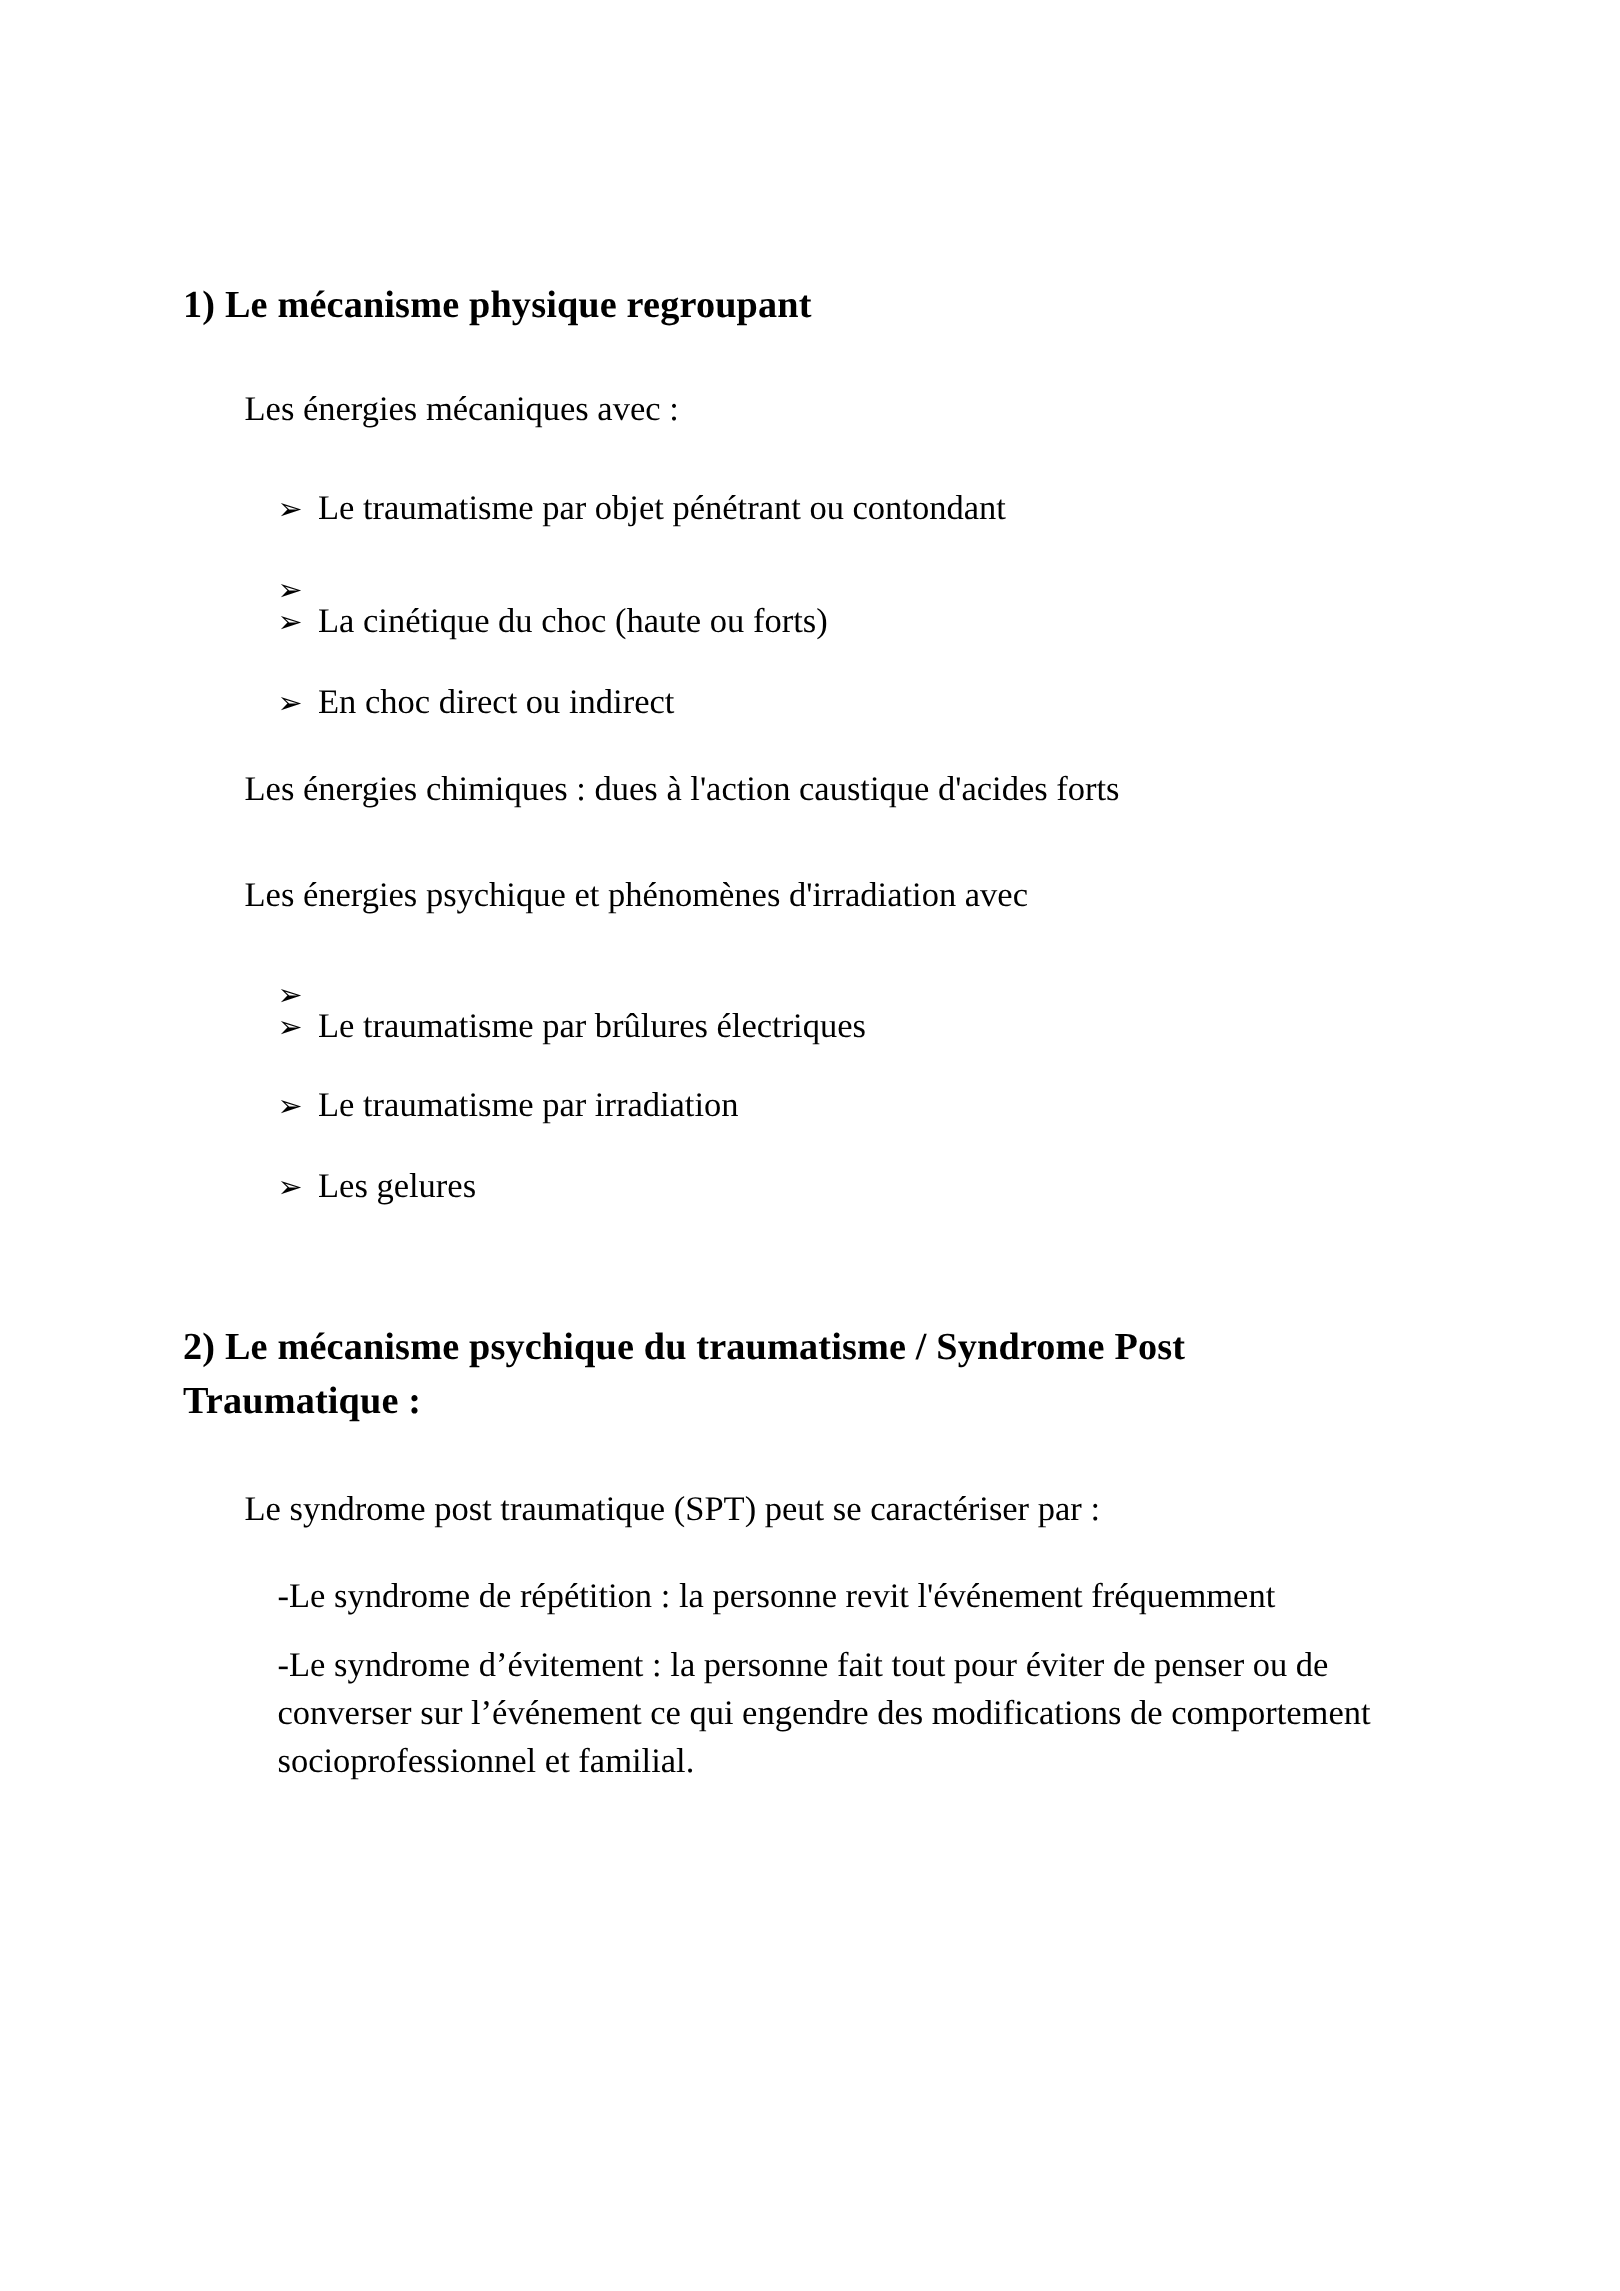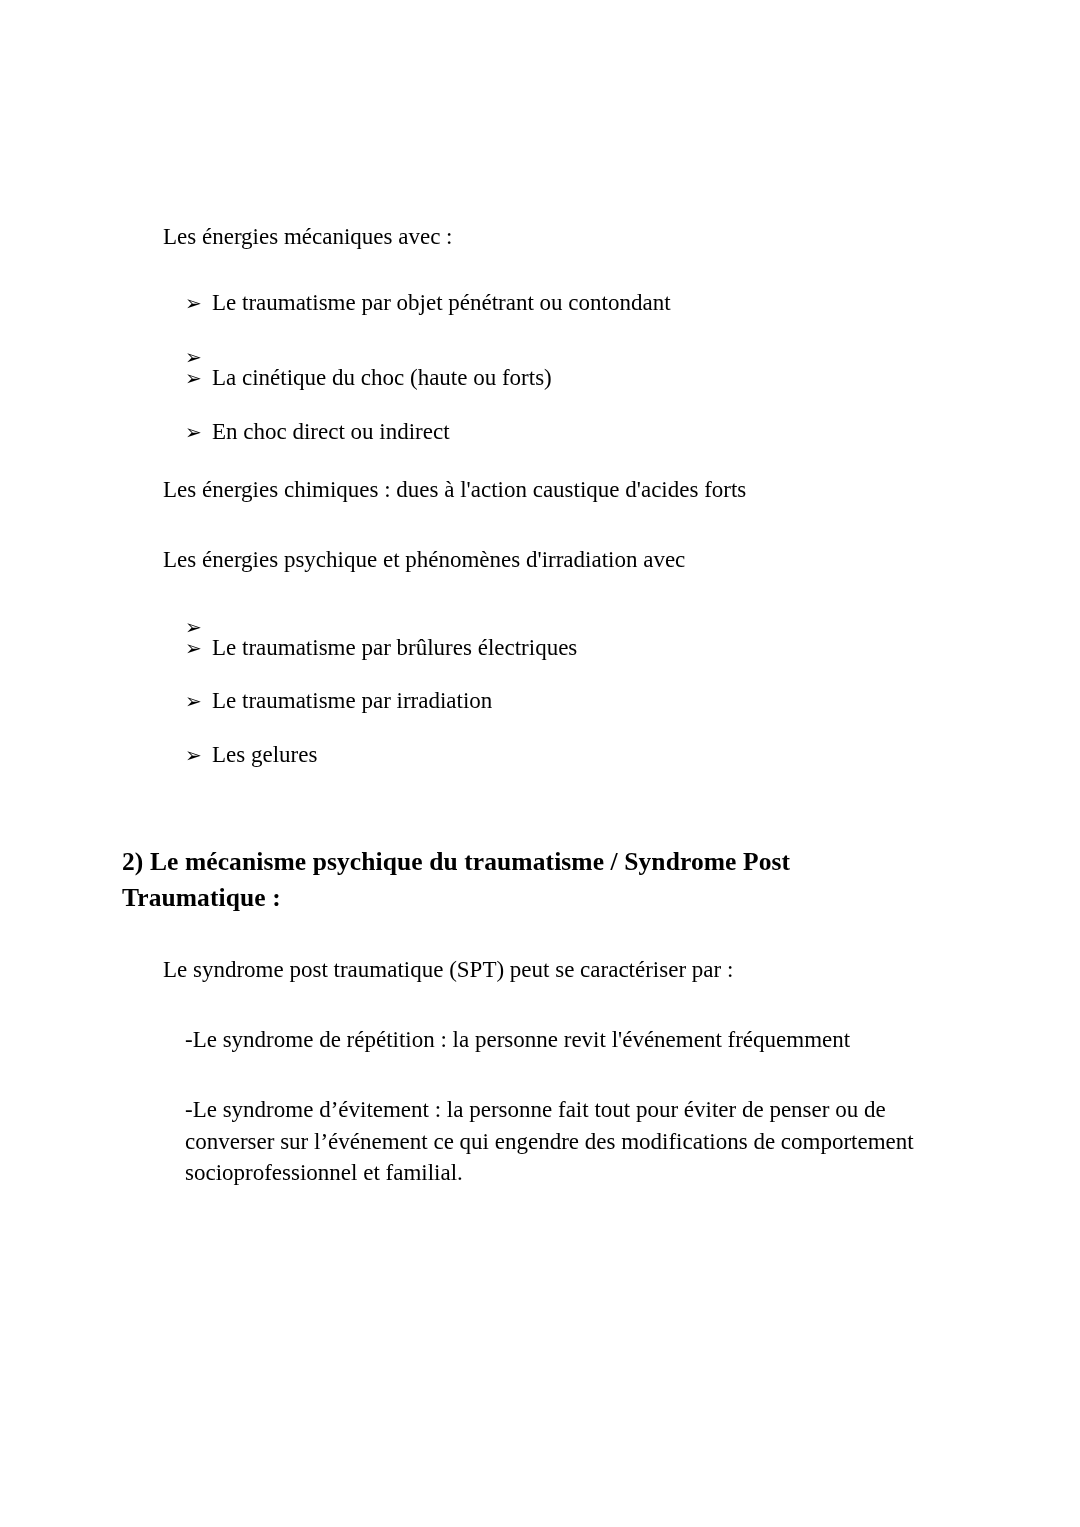--- a/index.html
+++ b/index.html
@@ -105,6 +105,7 @@
 <div class="page">
   <div class="content">
 
+    <h1 class="heading">1) Le mécanisme physique regroupant</h1>
 
     <div class="sp-after-h1"></div>
 

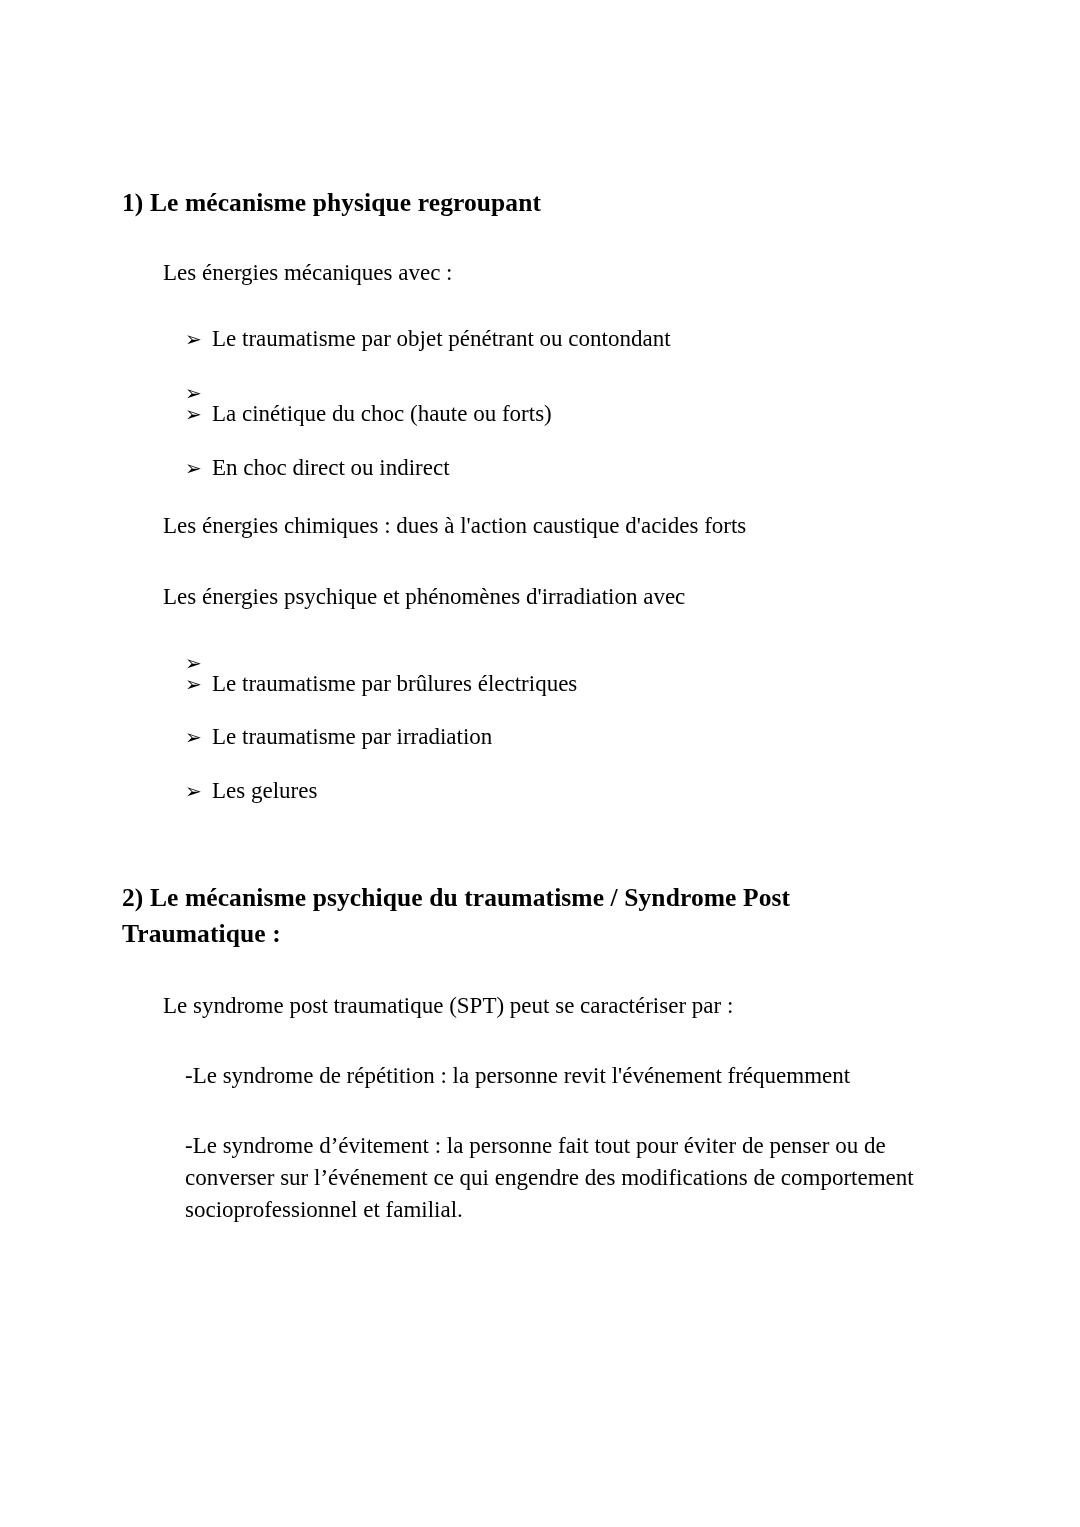--- a/index.html
+++ b/index.html
@@ -85,7 +85,7 @@
   .dash {
     font-size: 23px;
     line-height: 1.38;
-    margin: 12px;
+    margin: 0;
     padding: 0;
     margin-left: 63px;
     width: 765px;

